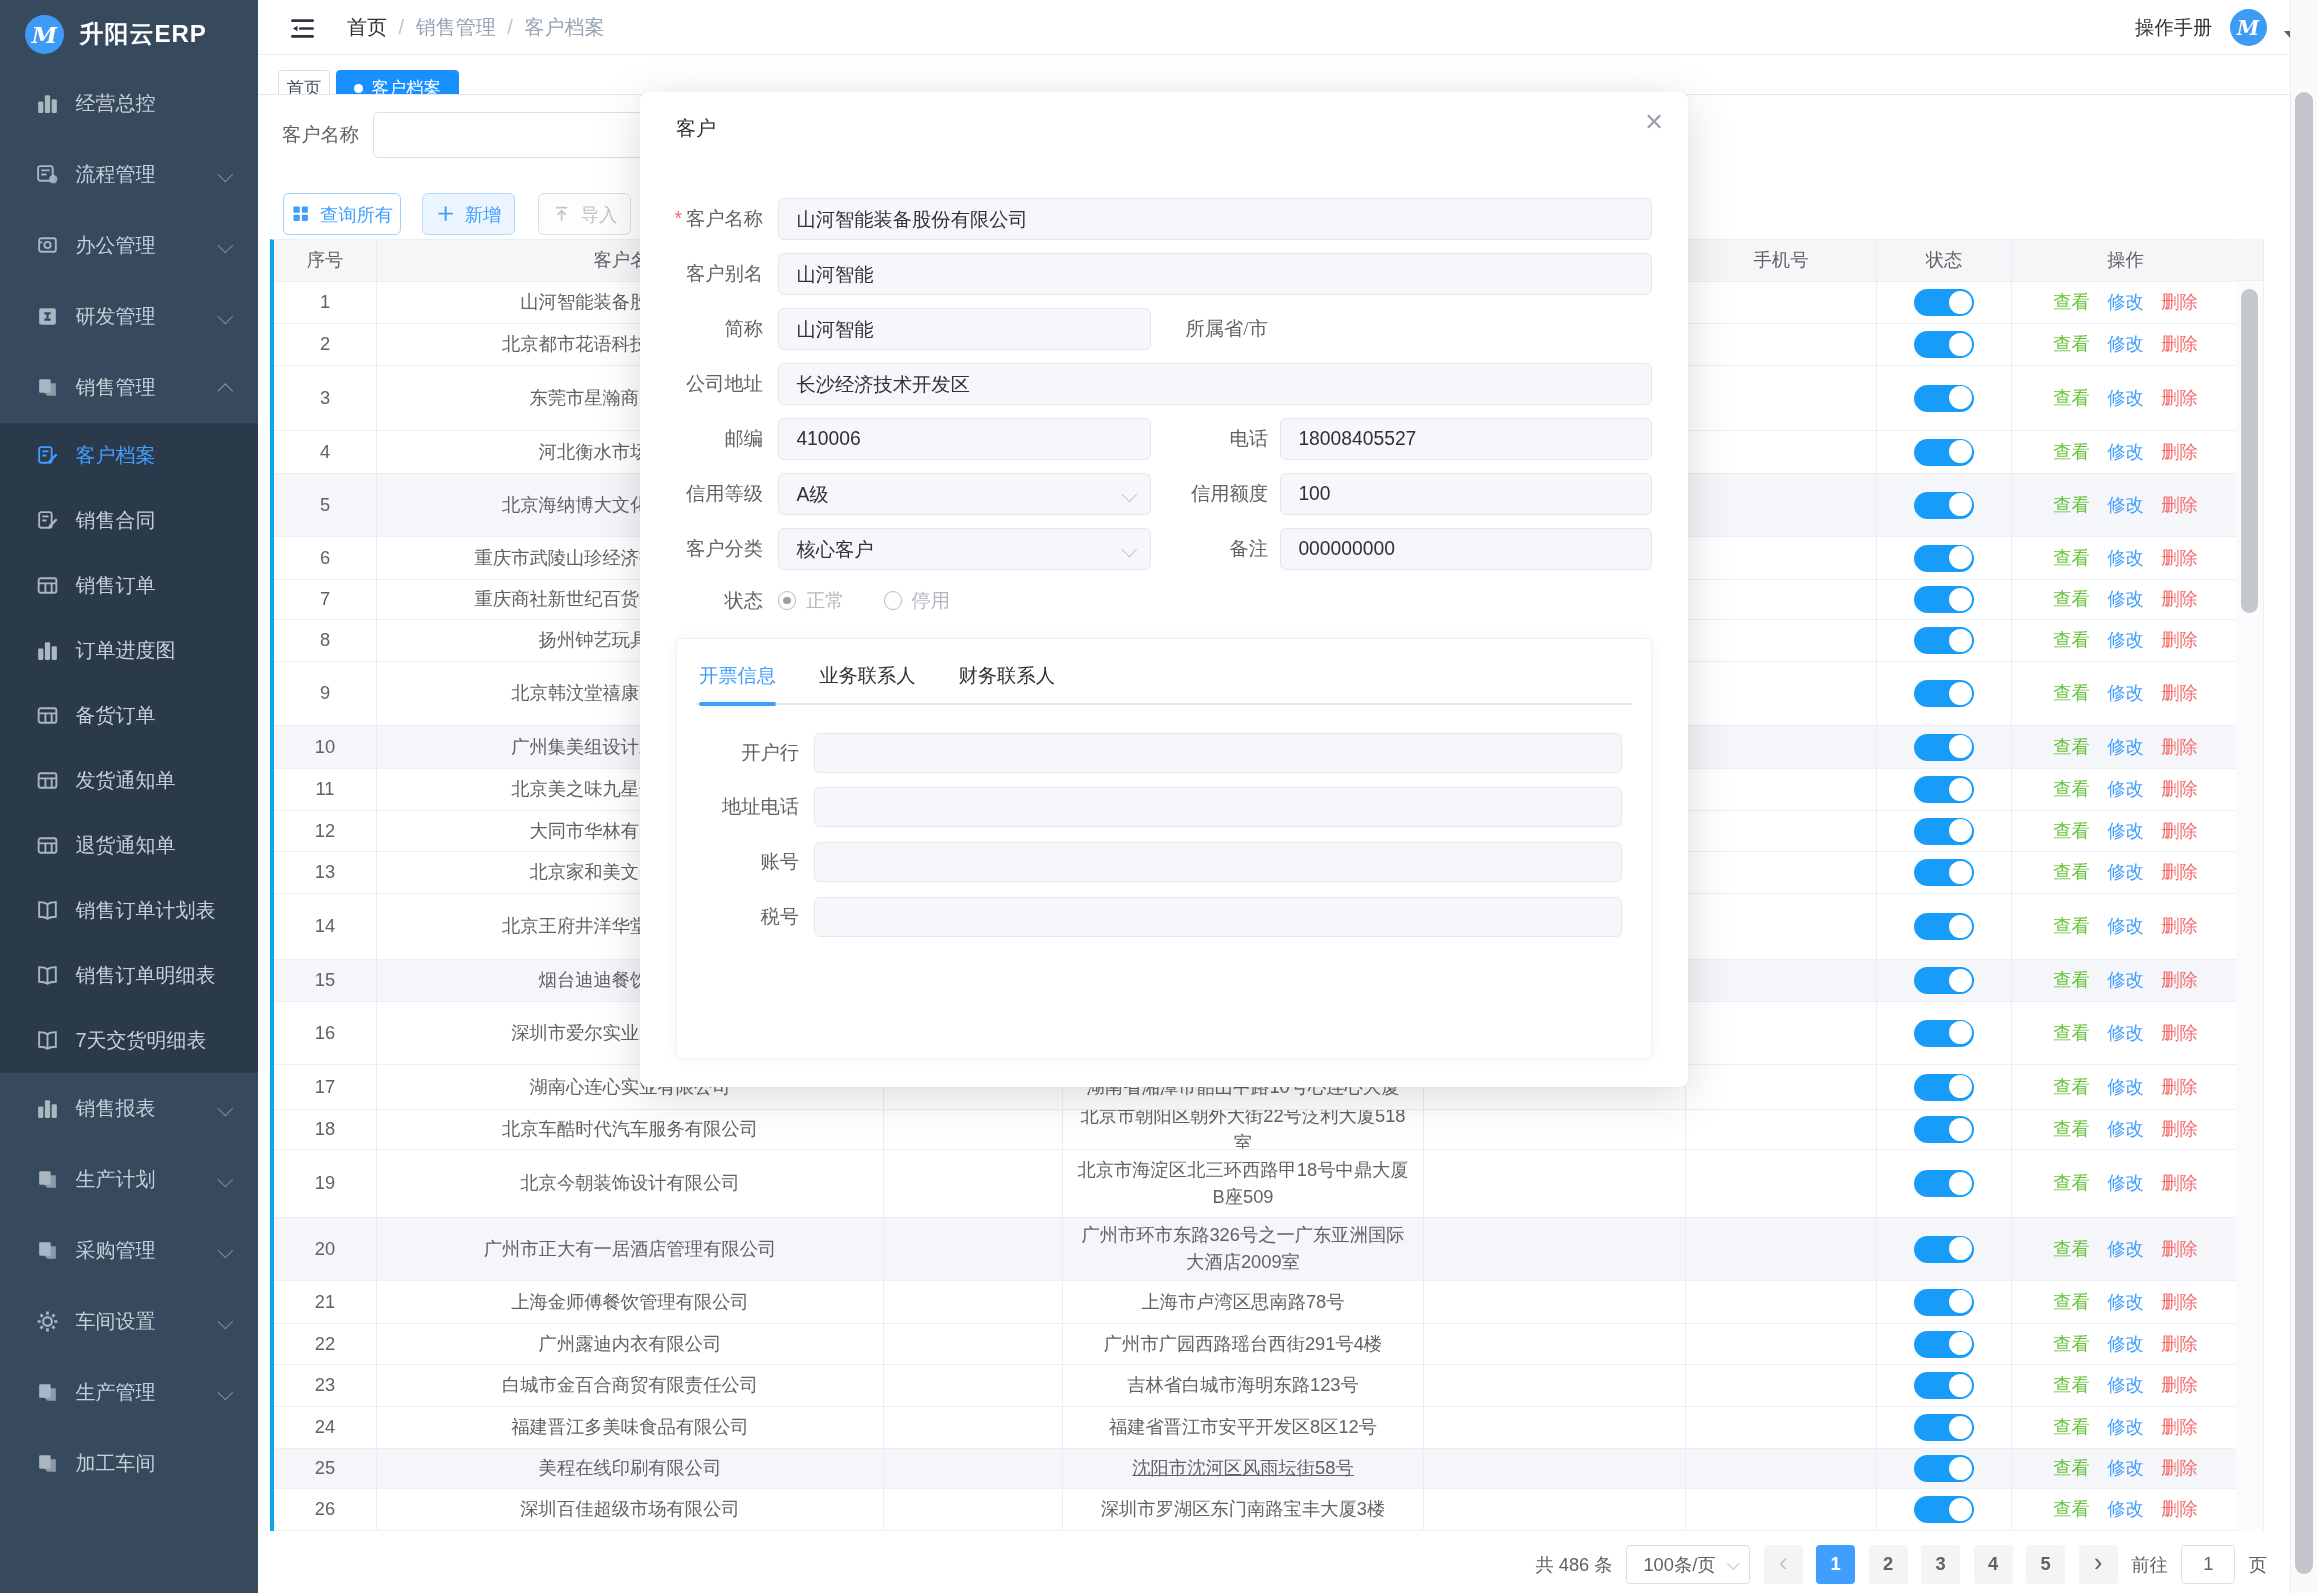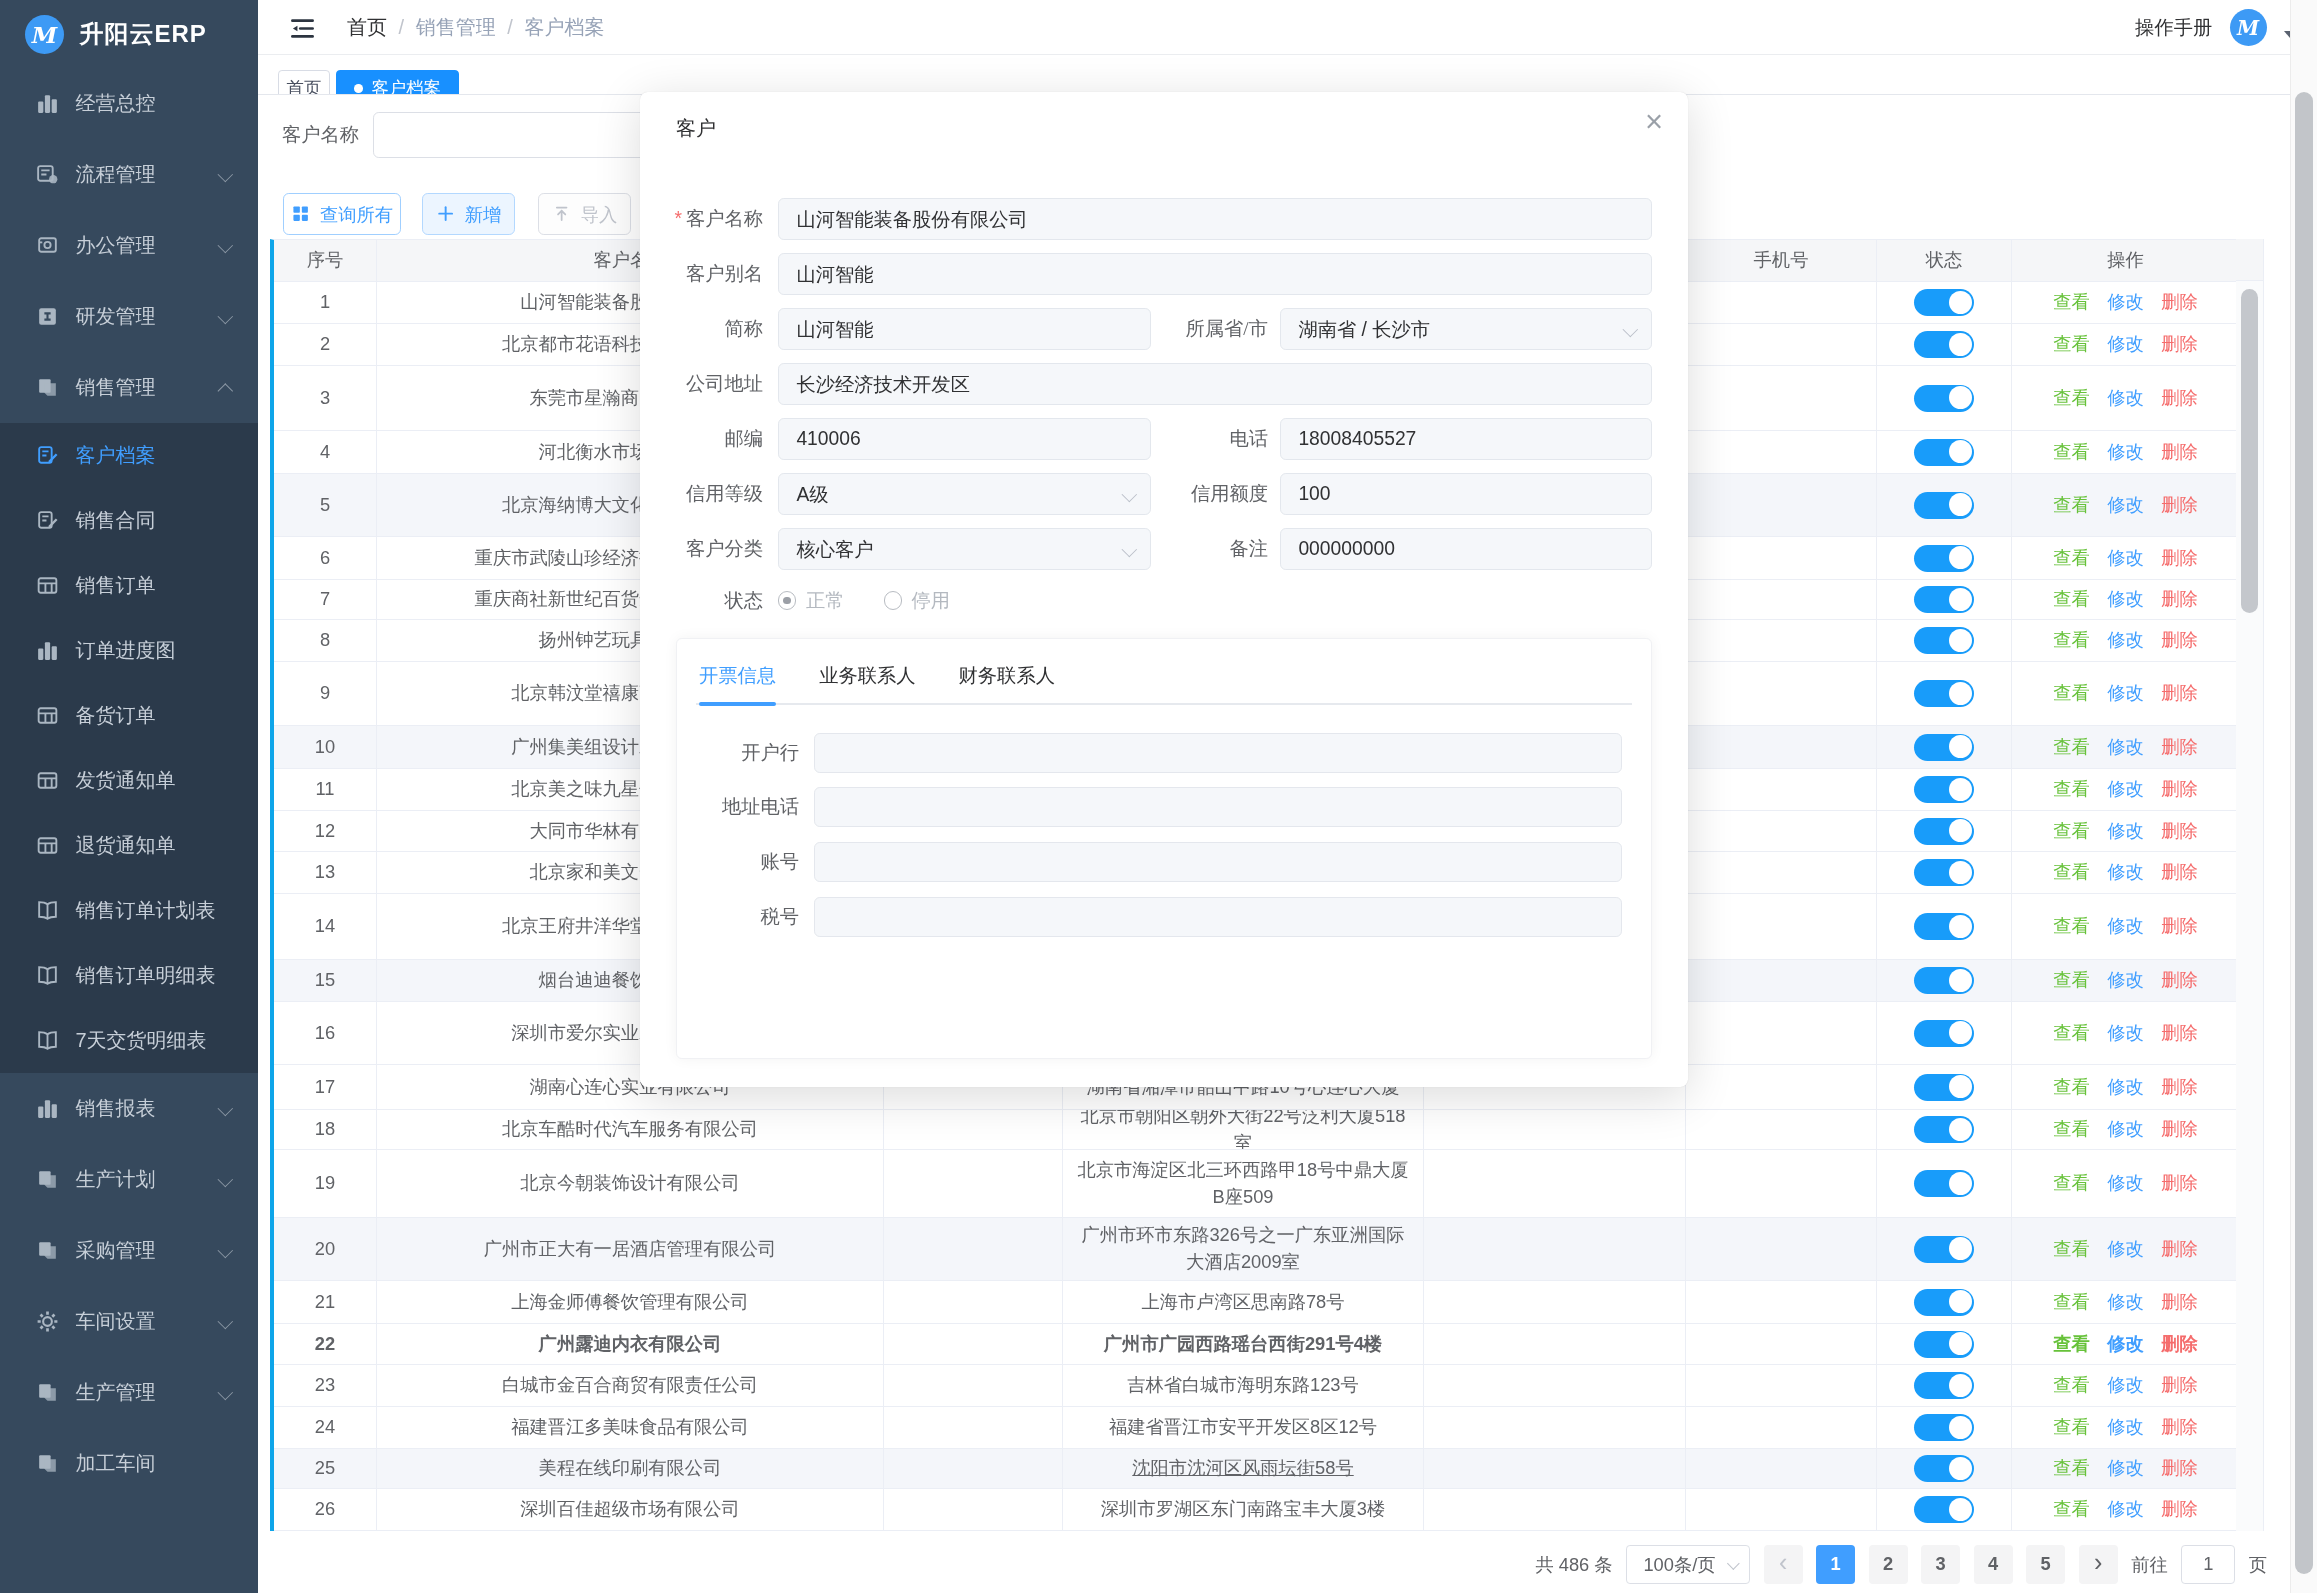--- a/index.html
+++ b/index.html
@@ -996,10 +996,6 @@
             <span>山河智能</span>
           </div>
           <span class="mlabel rlab">所属省/市</span>
-          <div class="minput rhalf">
-            <span>湖南省 / 长沙市</span>
-            <span class="chev"></span>
-          </div>
         </div>
         <div class="mrow" style="top: 271px;">
           <span class="mlabel">公司地址</span>

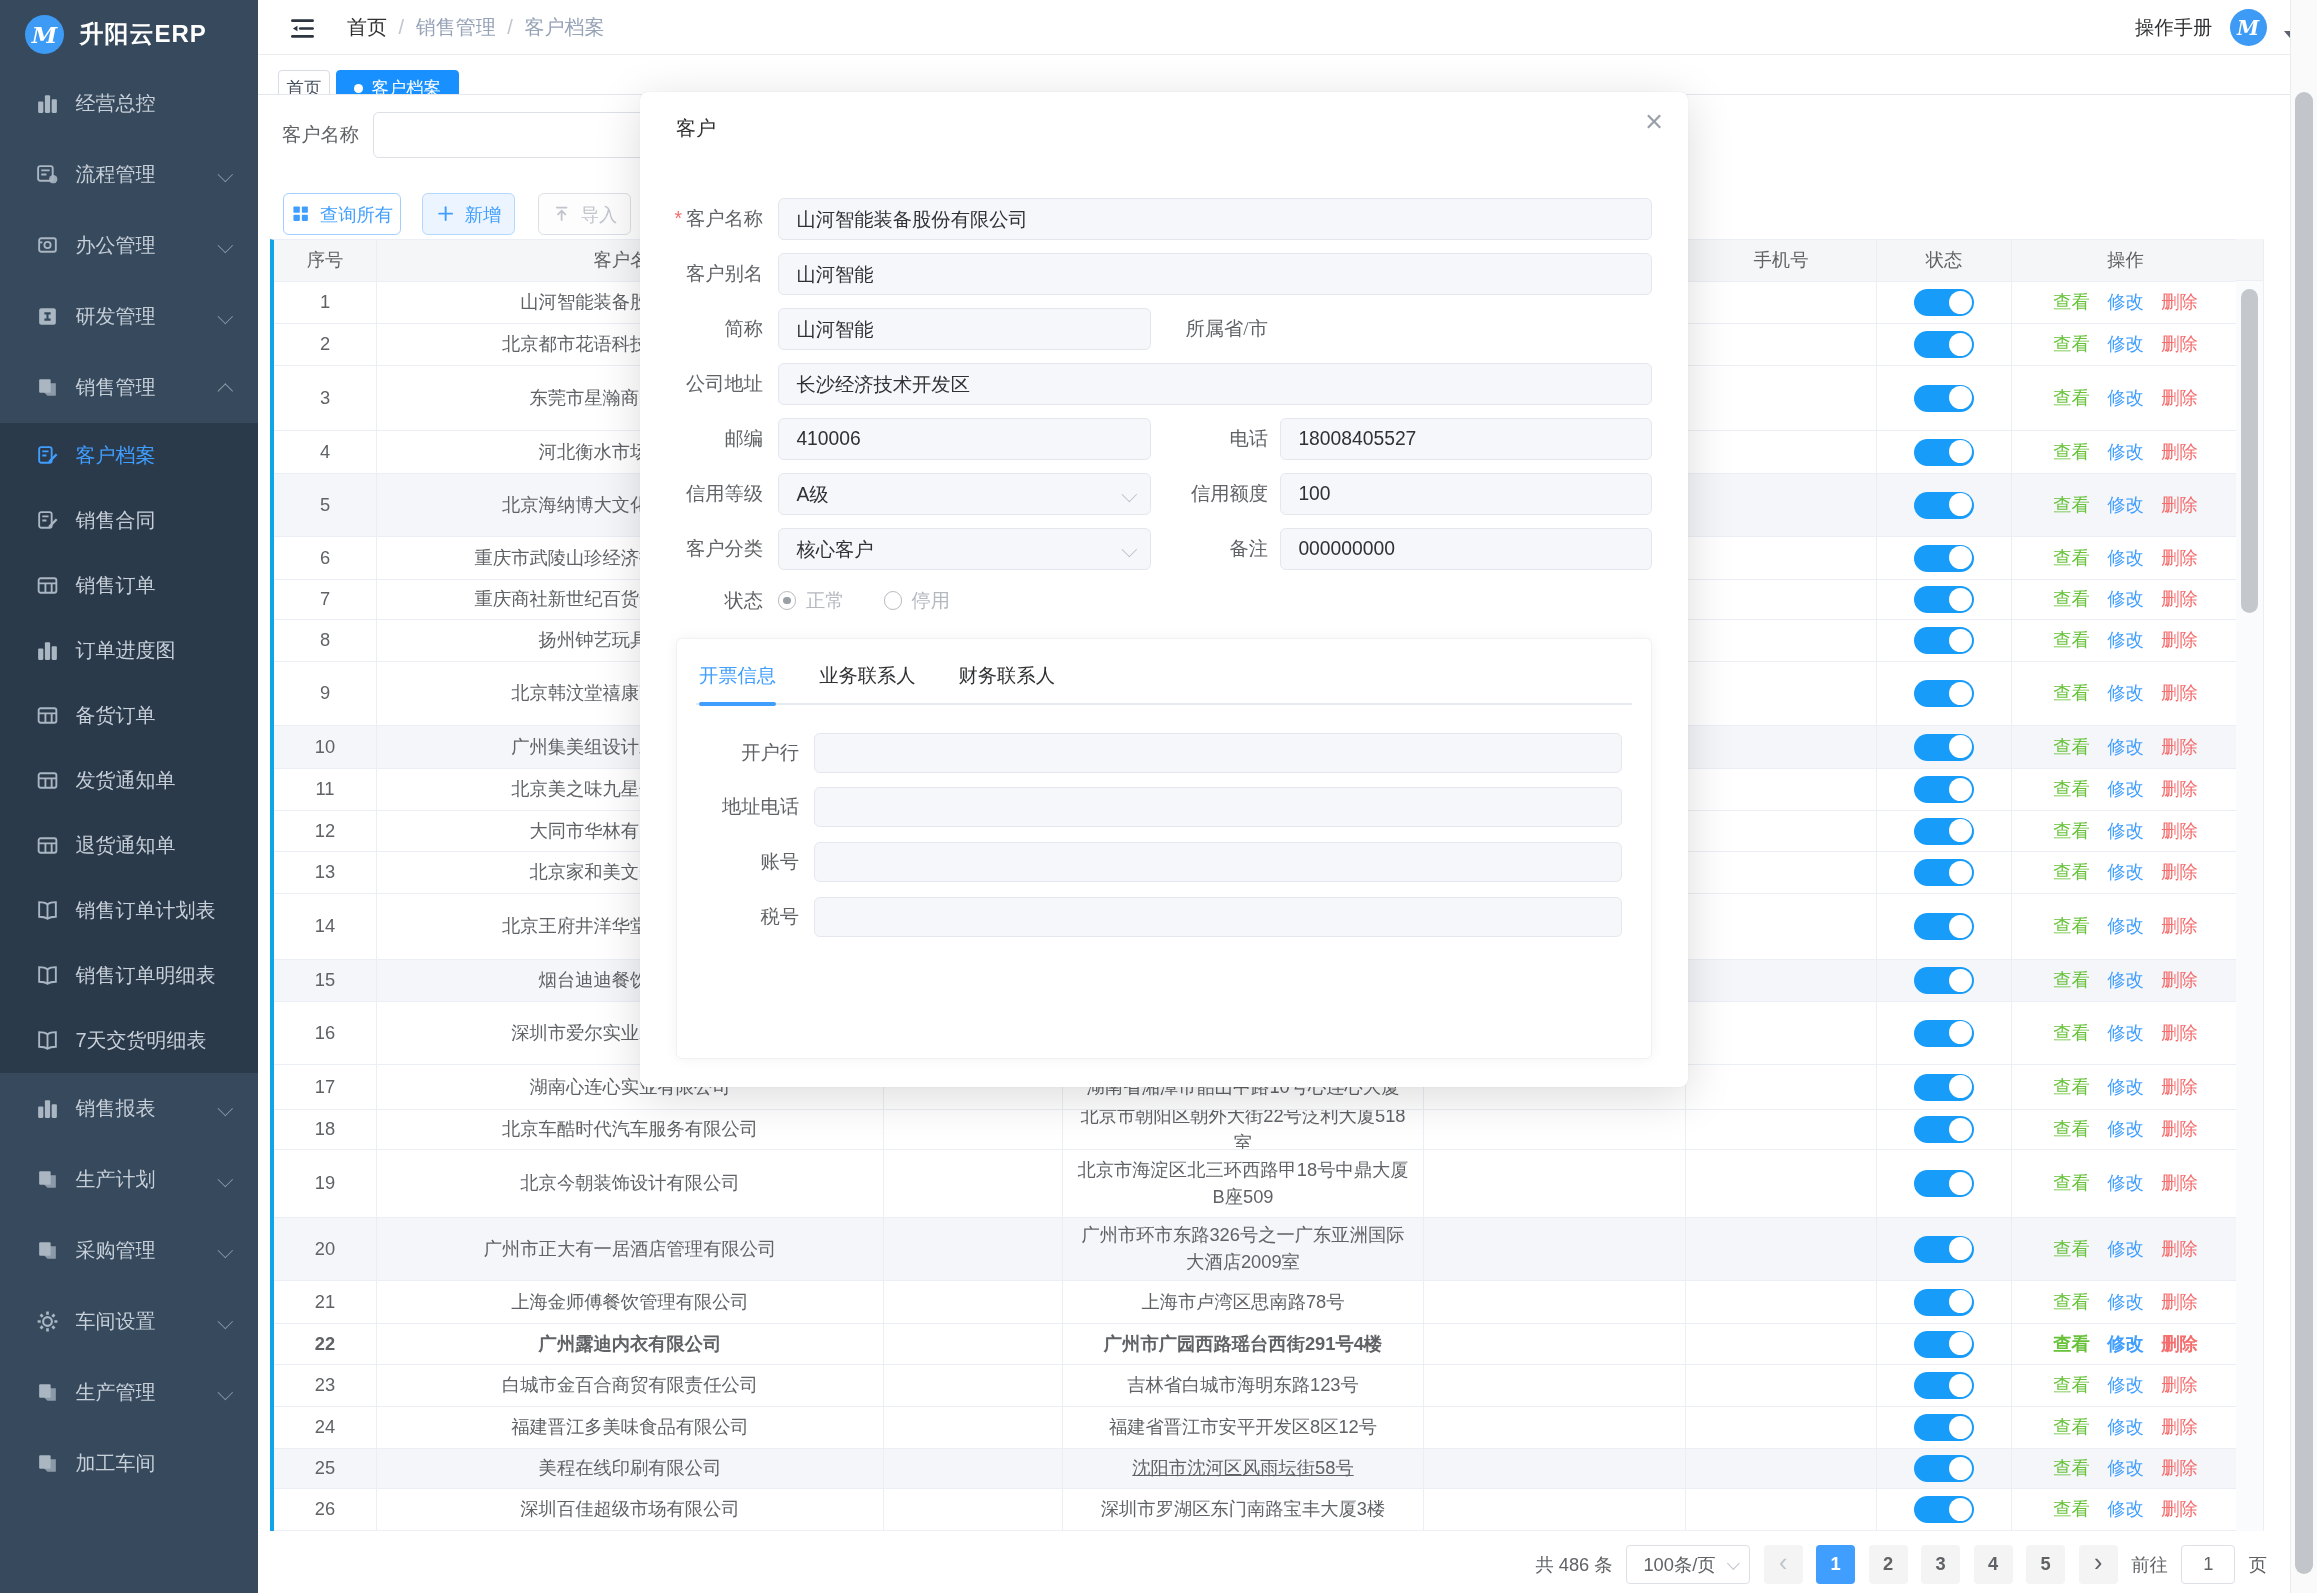--- a/index.html
+++ b/index.html
@@ -844,7 +844,7 @@
           </span>
         </div>
       </div>
-      <div class="trow" style="height: 41px; font-weight: bold;">
+      <div class="trow" style="height: 41px;">
         <div class="cell" style="width: 103px; flex: 0 0 103px;">22</div>
         <div class="cell" style="width: 507px; flex: 0 0 507px;">广州露迪内衣有限公司</div>
         <div class="cell" style="width: 179px; flex: 0 0 179px;"></div>

